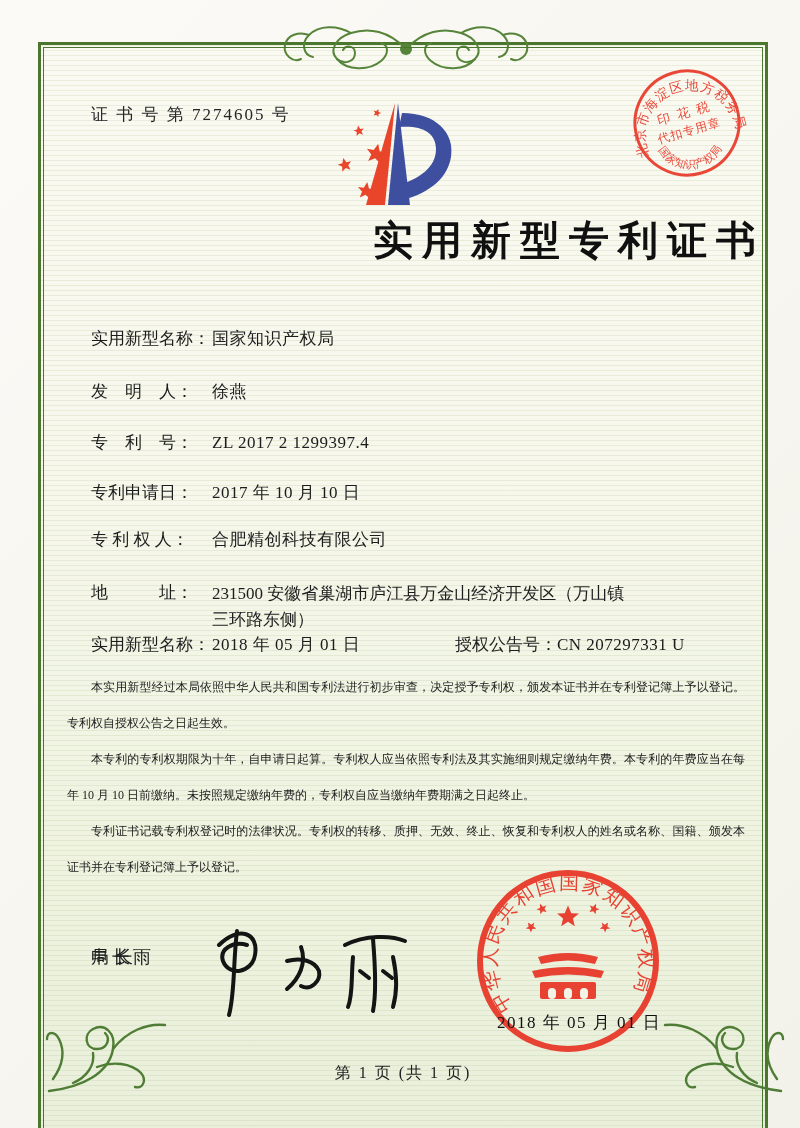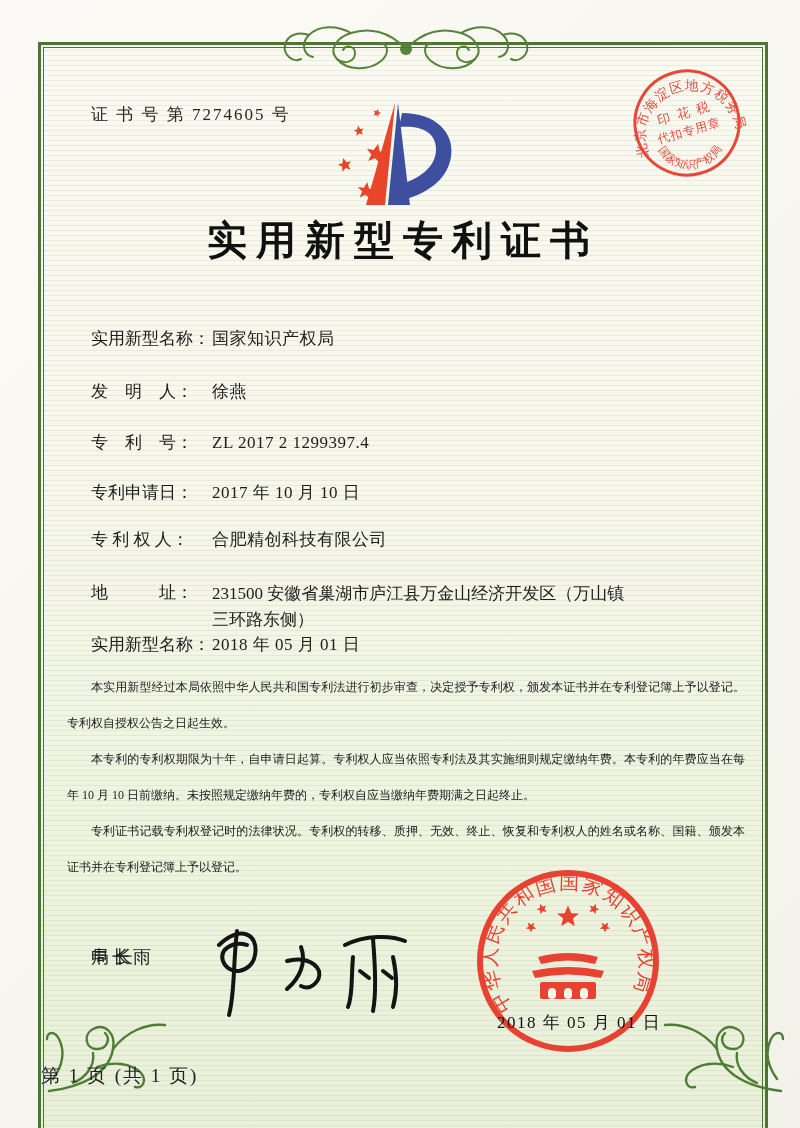--- a/index.html
+++ b/index.html
@@ -23,7 +23,7 @@
   .frame::after { content:""; position:absolute; inset:2px; border:1px solid #4a762d; pointer-events:none; }
   .abs { position:absolute; }
   .cert-number { left:50px; top:58px; font-size:17px; letter-spacing:2px; color:#262626; }
-  .title { left:0; right:0; top:168px; text-align:center; font-size:40px; font-weight:bold; letter-spacing:9px; color:#101010; }
+  .title { left:0; right:0; top:168px; text-align:right; font-size:40px; font-weight:bold; letter-spacing:9px; color:#101010; }
   .row { left:50px; font-size:17px; color:#1c1c1c; white-space:nowrap; }
   .row .lbl { display:inline-block; width:121px; }
   .row .val { letter-spacing:0.5px; }

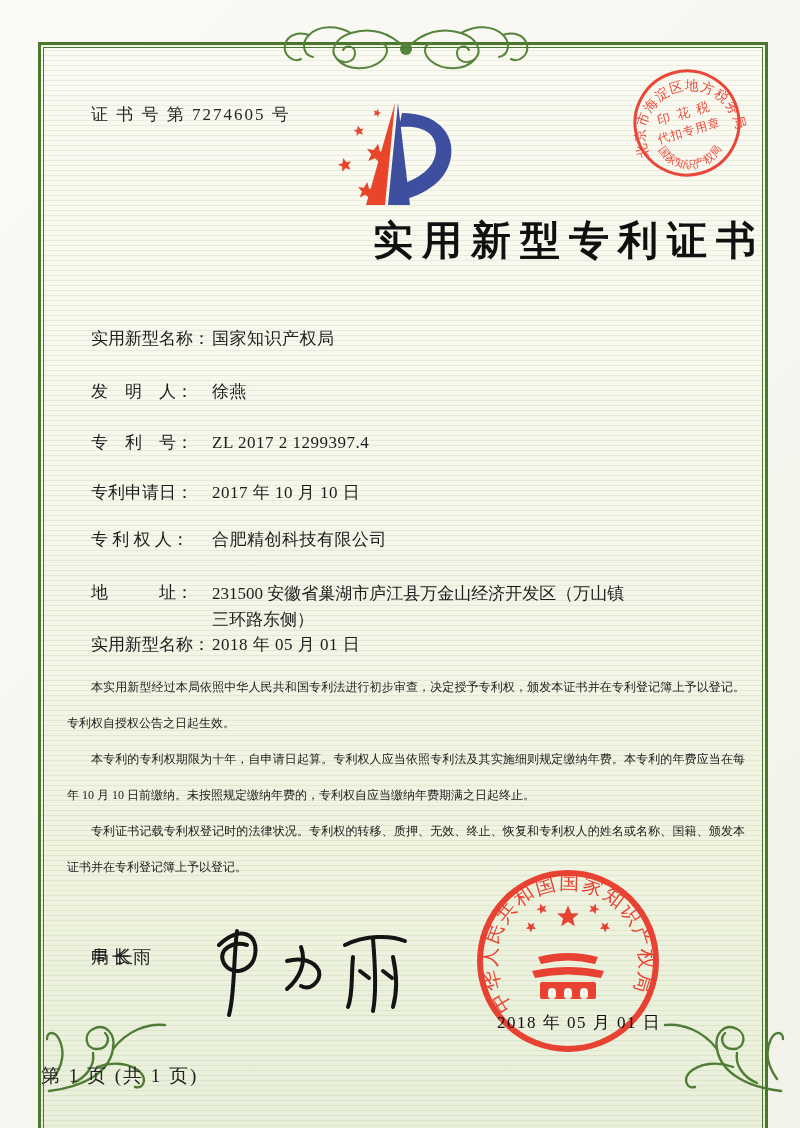--- a/index.html
+++ b/index.html
@@ -143,6 +143,9 @@
     <div class="abs row" style="top:588px">
       <span class="lbl">实用新型名称：</span><span class="val">2018 年 05 月 01 日</span>
     </div>
+    <div class="abs row" style="top:588px; left:414px">
+      <span>授权公告号：</span><span class="val">CN 207297331 U</span>
+    </div>
 
     <div class="abs paragraphs">
       <p>本实用新型经过本局依照中华人民共和国专利法进行初步审查，决定授予专利权，颁发本证书并在专利登记簿上予以登记。专利权自授权公告之日起生效。</p>

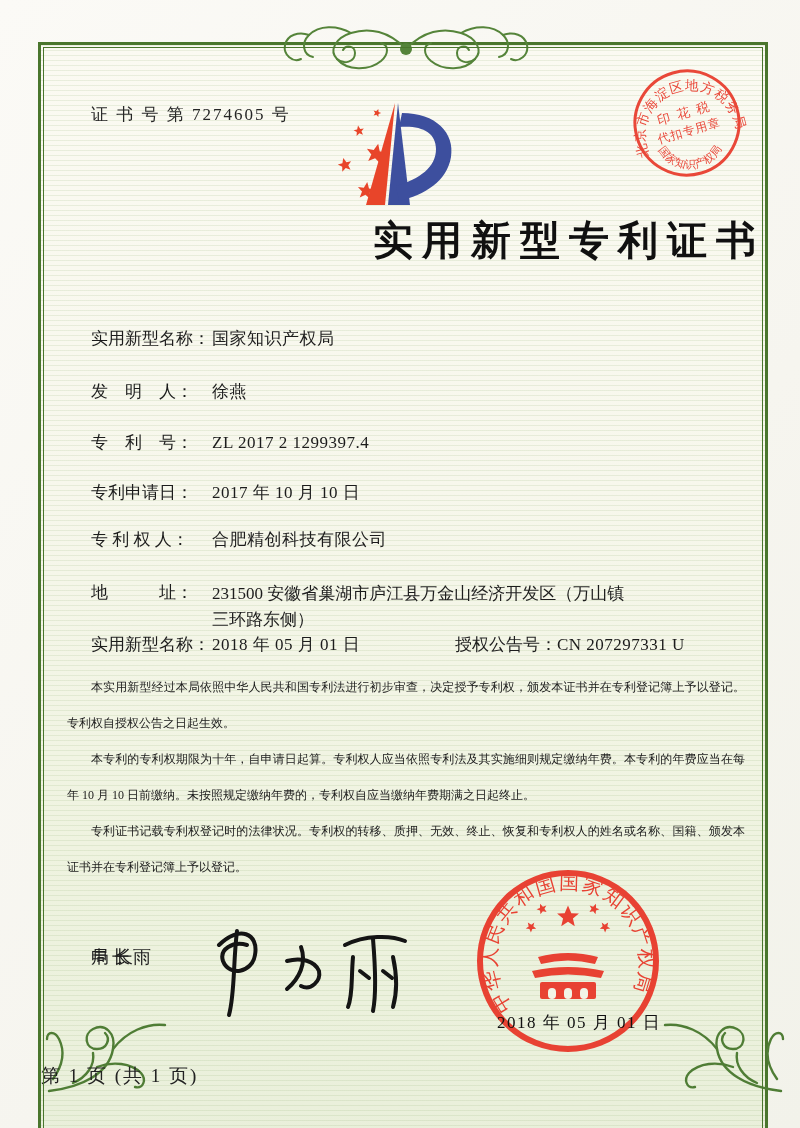--- a/index.html
+++ b/index.html
@@ -32,7 +32,7 @@
   .paragraphs p { text-indent:2em; }
   .director-title { left:50px; top:900px; font-size:18px; letter-spacing:6px; }
   .director-name { left:50px; top:900px; font-size:18px; letter-spacing:3px; }
-  .footer { left:0; right:0; top:1018px; text-align:left; font-size:19px; letter-spacing:2px; color:#222; }
+  .footer { left:0; right:0; top:1018px; text-align:center; font-size:16px; letter-spacing:2px; color:#222; }
   .seal-date { left:456px; top:966px; font-size:17px; letter-spacing:1.5px; color:#111; z-index:6; }
   .sig { left:162px; top:866px; z-index:3; }
   .seal { left:427px; top:816px; z-index:5; opacity:0.95; }

